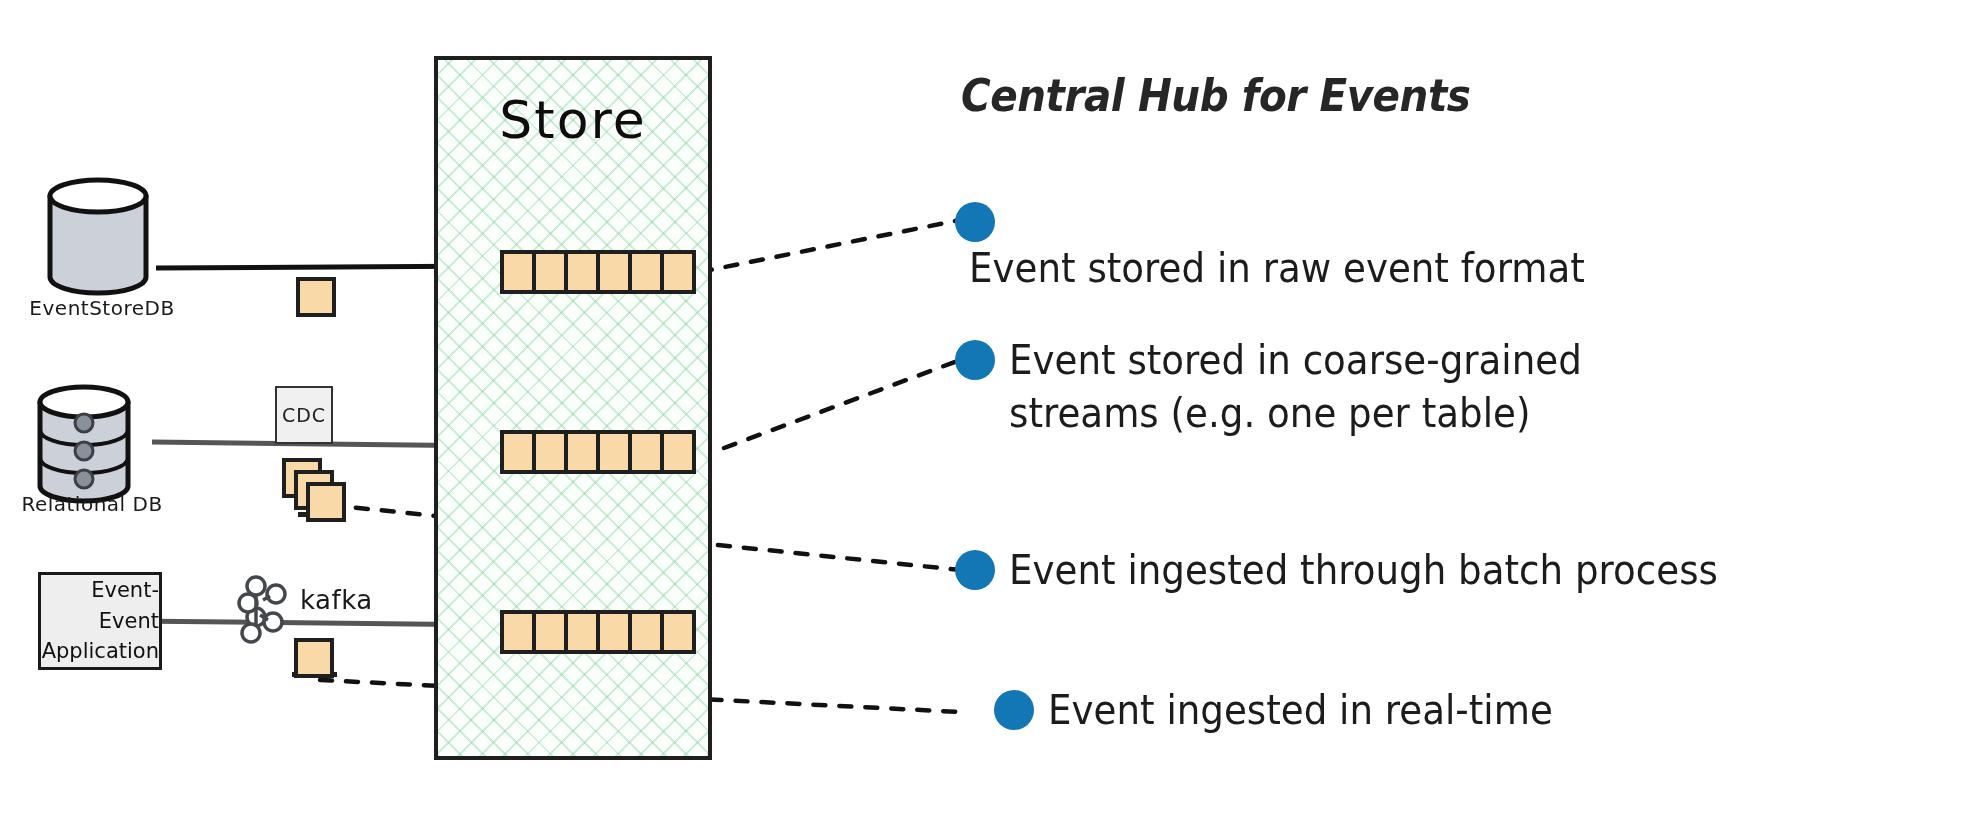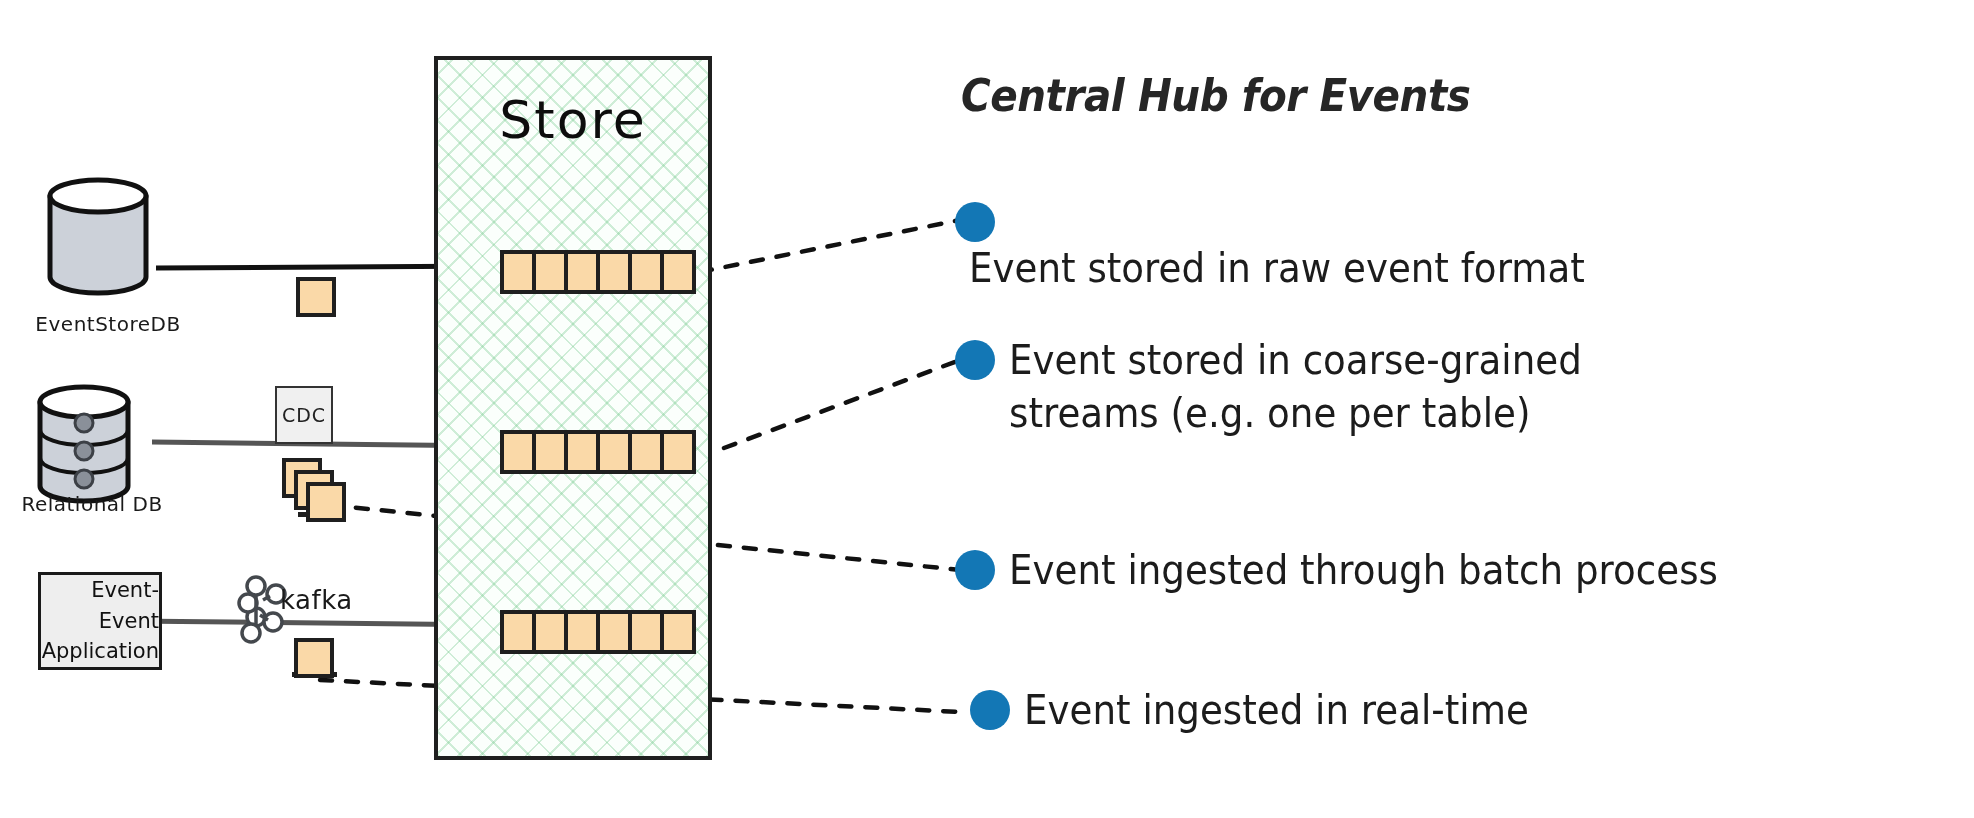--- a/index.html
+++ b/index.html
@@ -222,7 +222,7 @@
     </g>
   </svg>
 
-  <div class="src-label" style="left:8px; top:296px; width:200px;margin-top:16px;">EventStoreDB</div>
+  <div class="src-label" style="left:2px; top:296px; width:200px;">EventStoreDB</div>
 
   <div class="src-label" style="left:-8px; top:492px; width:200px;">Relational DB</div>
 

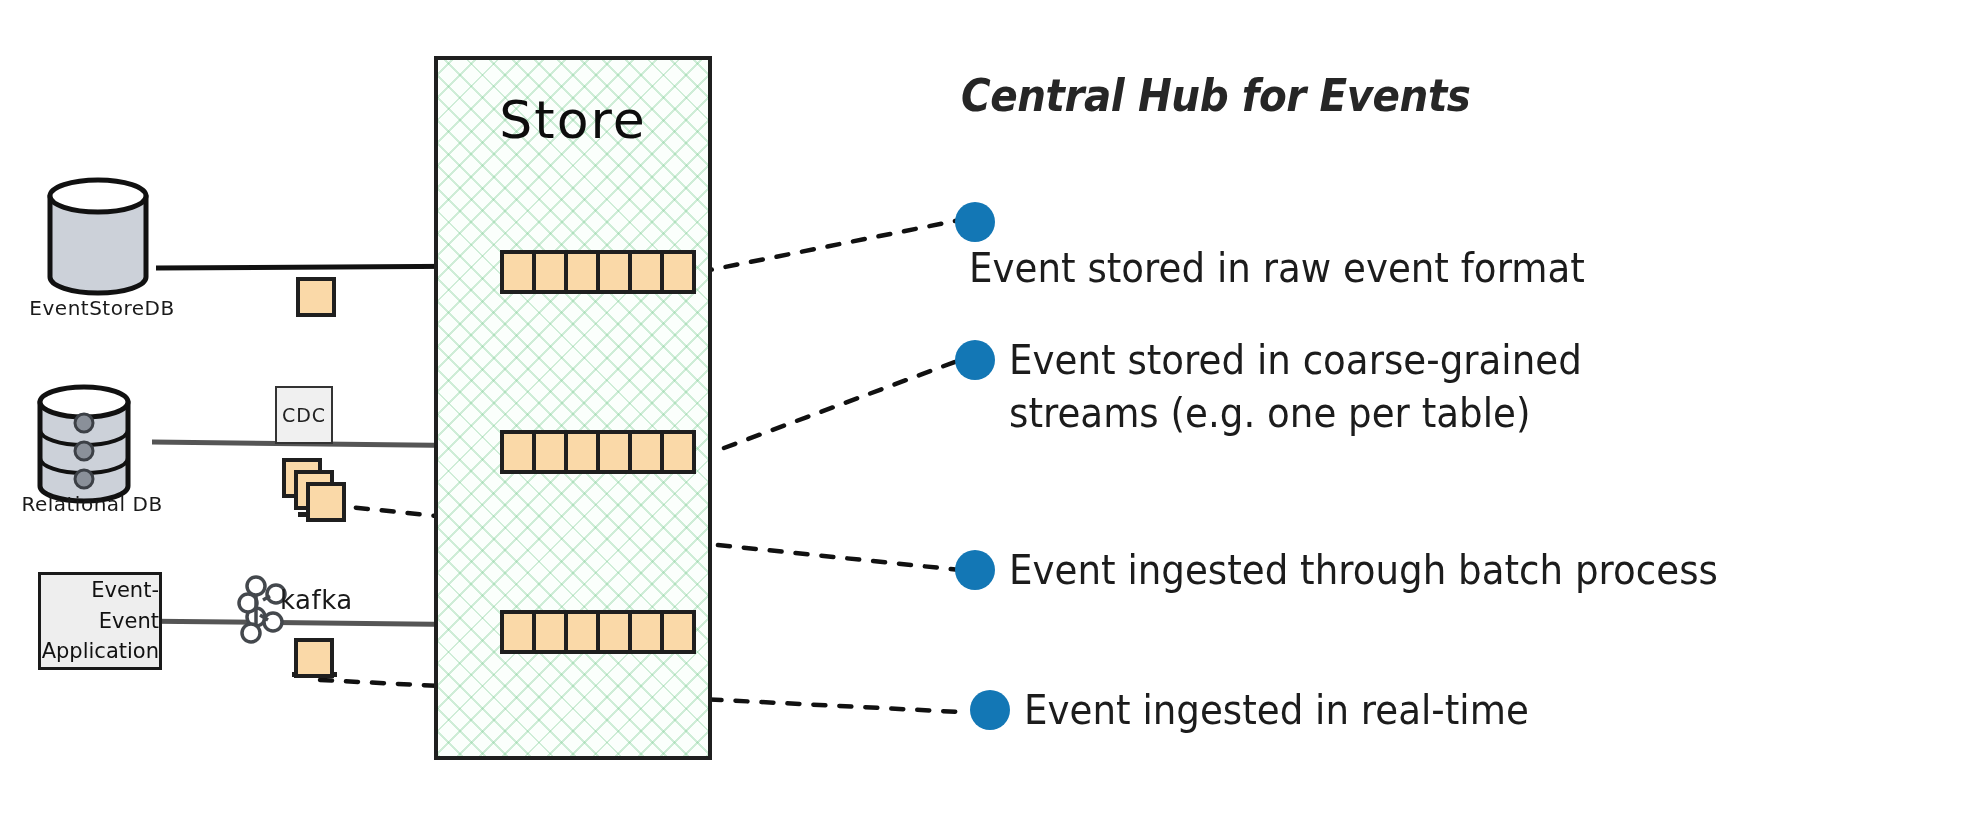--- a/index.html
+++ b/index.html
@@ -236,7 +236,7 @@
     <span>CDC</span>
   </div>
 
-  <div class="src-label" style="left:280px; top:585px; font-size:26px;text-align:right;">kafka</div>
+  <div class="src-label" style="left:300px; top:585px; font-size:26px;text-align:right;">kafka</div>
 
   <div class="ev-sq" style="left:296px; top:277px; width:40px; height:40px;"></div>
 

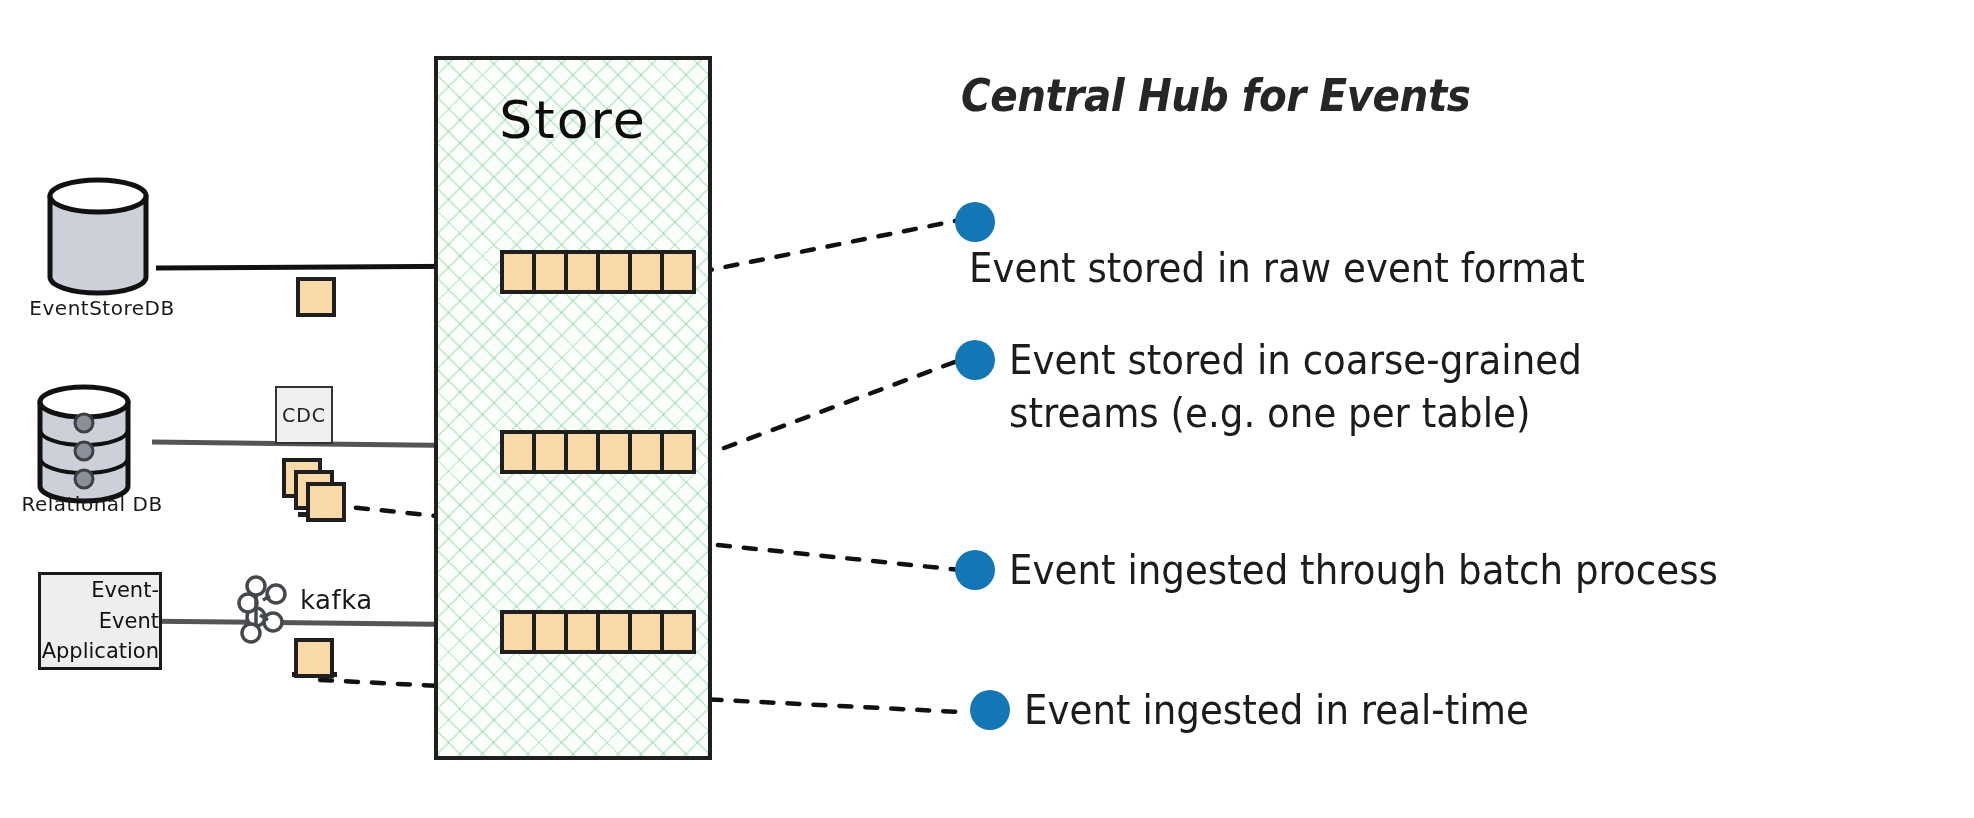--- a/index.html
+++ b/index.html
@@ -297,7 +297,7 @@
     <div class="legend-text">Event ingested through batch process</div>
   </div>
 
-  <div class="legend-item" style="left:970px; top:684px;">
+  <div class="legend-item" style="left:994px; top:684px;">
     <div class="bullet"></div>
     <div class="legend-text">Event ingested in real-time</div>
   </div>

